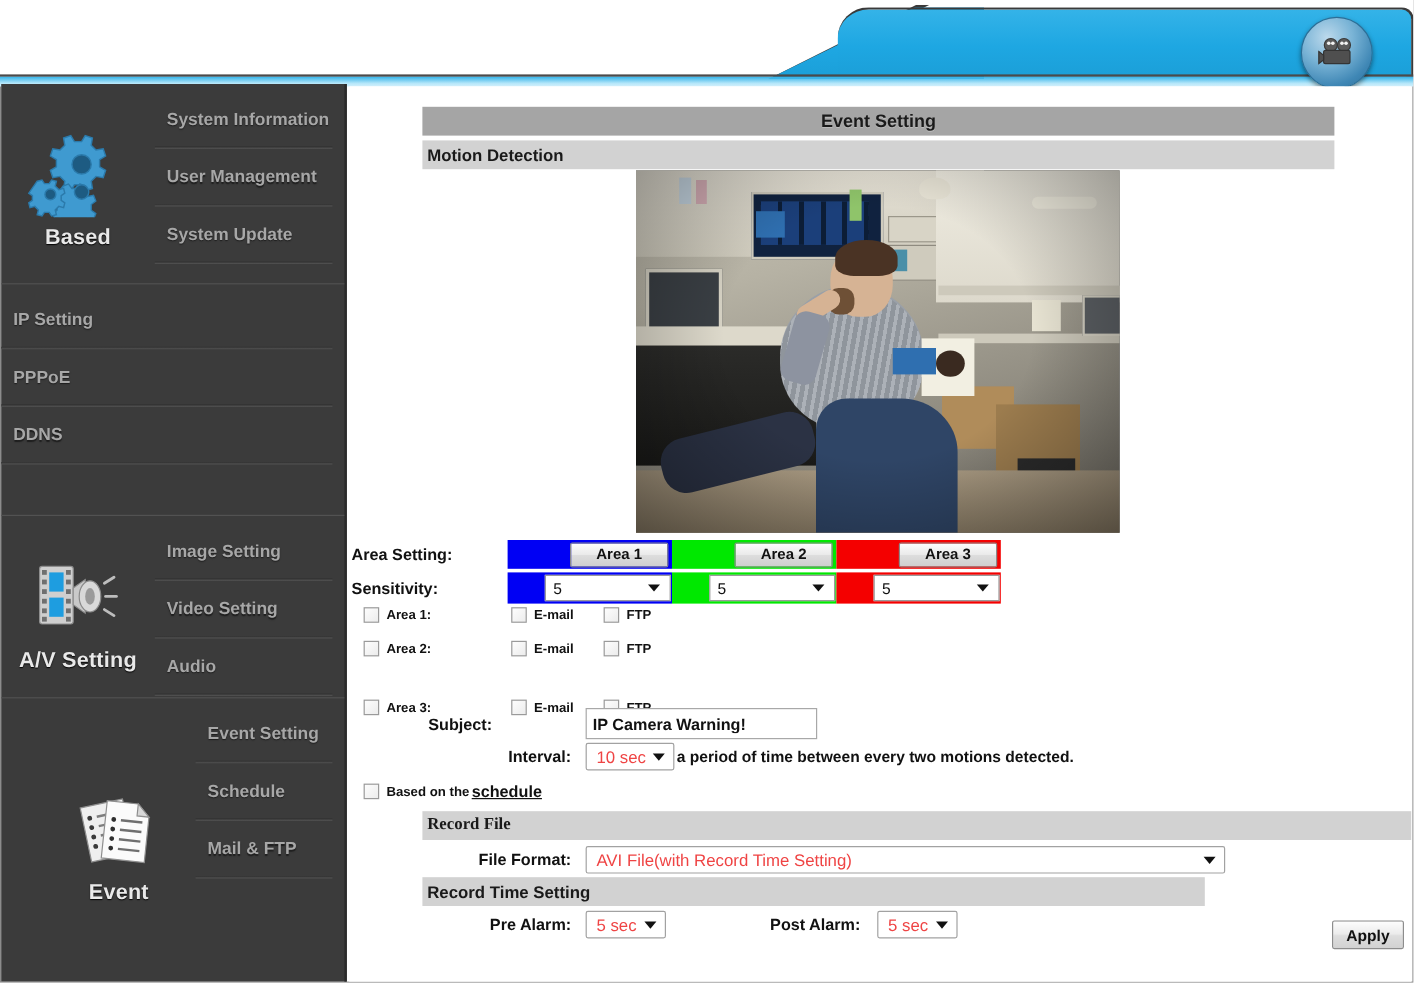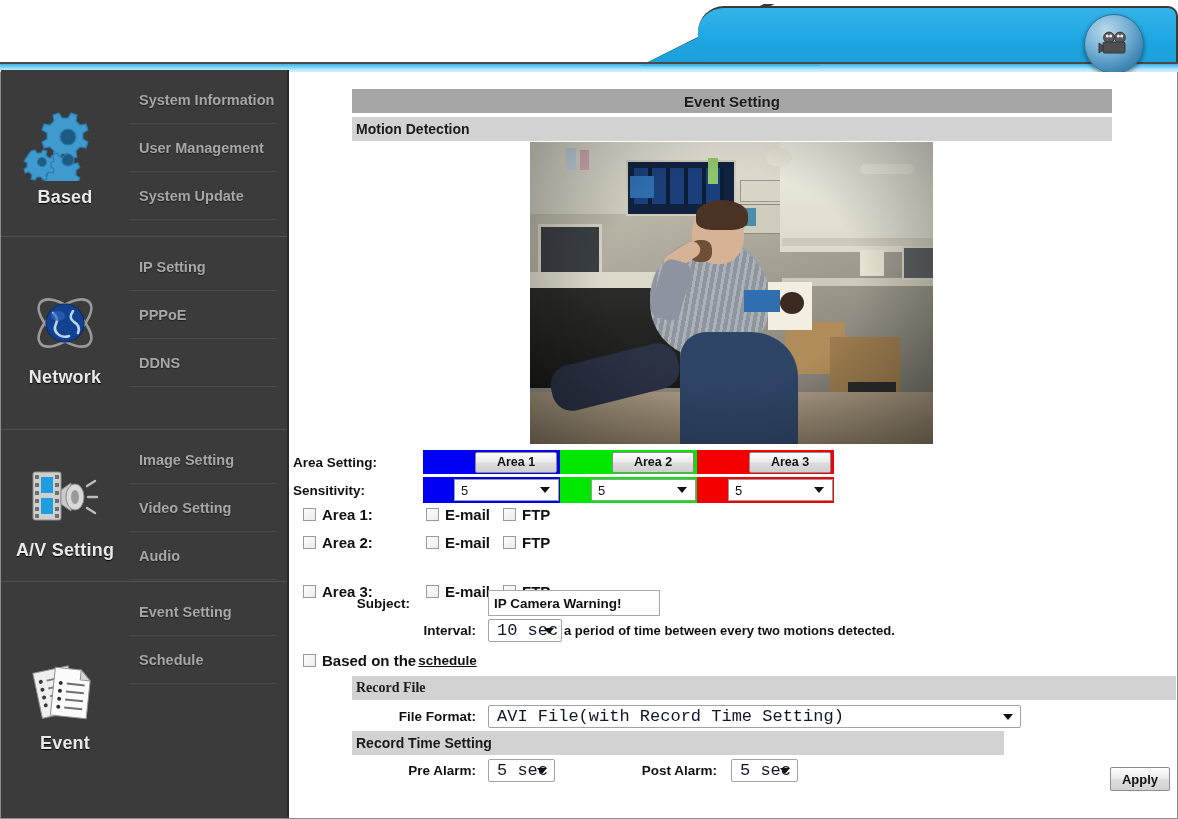--- a/index.html
+++ b/index.html
@@ -239,17 +239,6 @@
 
     <div class="side-group" style="height:193px;">
       <div class="grp-inner">
-        <div class="grp-icon-col" style="height:193px;">
-          <svg class="ico" viewBox="0 0 84 74">
-            <ellipse cx="42" cy="36" rx="32" ry="15" fill="none" stroke="#9a9a9a" stroke-width="2.6" transform="rotate(40 42 36)"></ellipse>
-            <ellipse cx="42" cy="36" rx="32" ry="15" fill="none" stroke="#9a9a9a" stroke-width="2.6" transform="rotate(-40 42 36)"></ellipse>
-            <circle cx="42" cy="36" r="19" fill="#12418f"></circle>
-            <circle cx="42" cy="36" r="19" fill="none" stroke="#0b2d66" stroke-width="1.2"></circle>
-            <path d="M30 26 q6 5 3 11 q-3 6 2 10 M50 24 q-5 7 1 11 q7 4 4 11 M36 48 q5 3 10 1" fill="none" stroke="#bcd6f2" stroke-width="2.6" stroke-linecap="round"></path>
-            <ellipse cx="35" cy="29" rx="7" ry="5" fill="#2f64b5" opacity=".7"></ellipse>
-          </svg>
-          <div class="grp-title">Network</div>
-        </div>
         <div class="grp-items">
           <div class="side-item">IP Setting</div>
           <div class="side-item">PPPoE</div>

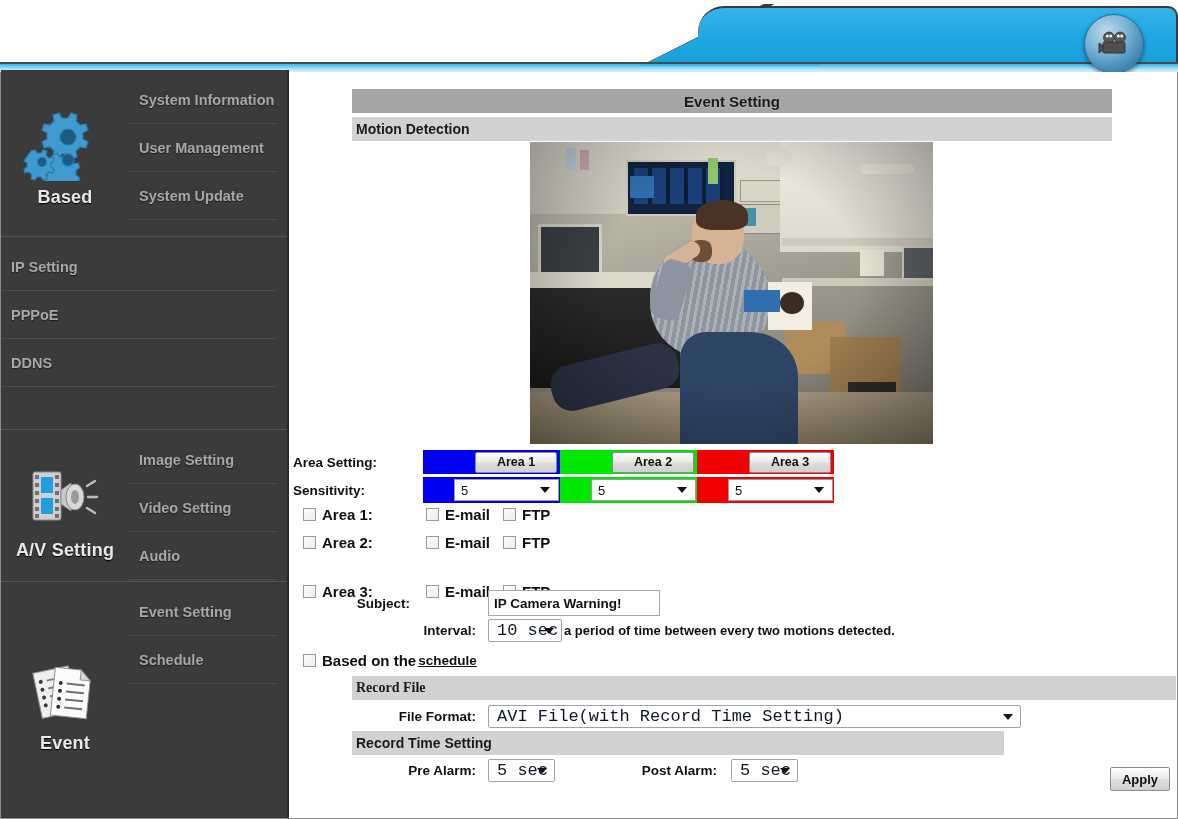--- a/index.html
+++ b/index.html
@@ -158,7 +158,7 @@
     border:1px solid #9a9a9a;display:inline-block;flex:0 0 13px;
     cursor:pointer;
   }
-  .cb-lab{font-size:15px;font-weight:bold;color:#111;margin-left:6px;}
+  .cb-lab{font-size:11px;font-weight:bold;color:#111;margin-left:6px;}
 
   .txt-input{
     width:172px;height:22px;box-sizing:border-box;

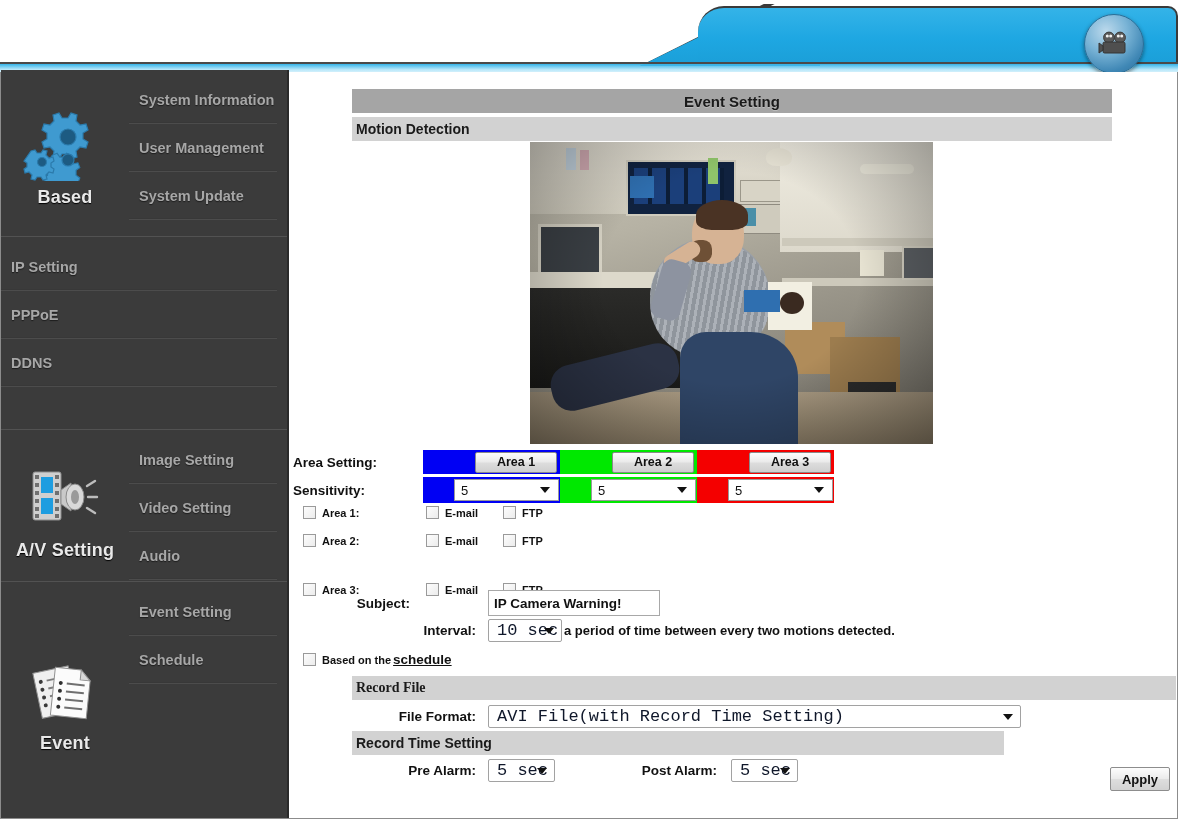--- a/index.html
+++ b/index.html
@@ -161,7 +161,7 @@
   .cb-lab{font-size:11px;font-weight:bold;color:#111;margin-left:6px;}
 
   .txt-input{
-    width:172px;height:22px;box-sizing:border-box;
+    width:193px;height:22px;box-sizing:border-box;
     border:1px solid #a8a8a8;background:#fff;
     font-size:13.5px;font-weight:bold;color:#111;
     padding:12px 5px;font-family:"Liberation Sans",sans-serif;

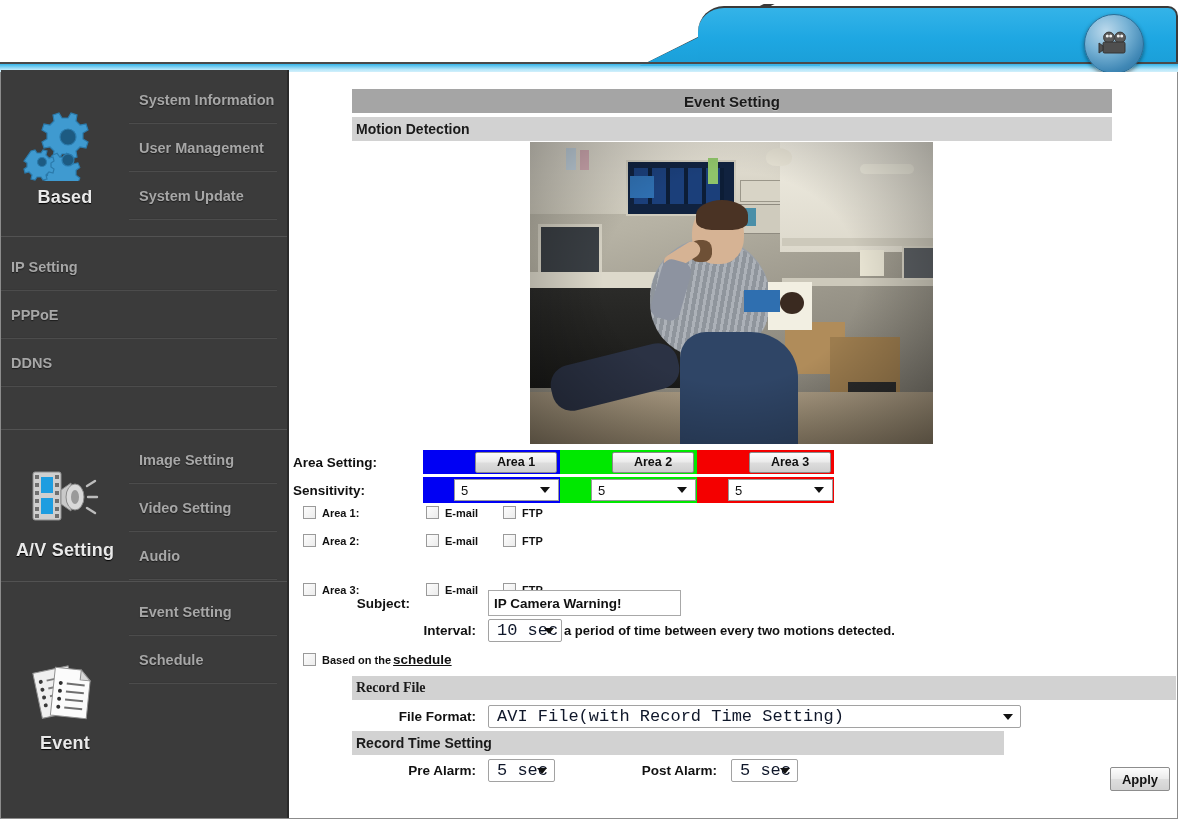--- a/index.html
+++ b/index.html
@@ -169,8 +169,8 @@
   .sel{
     position:relative;box-sizing:border-box;height:23px;
     border:1px solid #a2a2a2;background:#fff;border-radius:2px;
-    font-size:17px;color:#0f172a;display:flex;align-items:center;
-    padding-left:8px;cursor:pointer;font-family:Liberation Mono, monospace;
+    font-size:14px;color:#ef4444;display:flex;align-items:center;
+    padding-left:8px;cursor:pointer;
   }
   .sel .cv{position:absolute;right:7px;top:50%;transform:translateY(-50%);}
   .cv{width:0;height:0;border-left:5px solid transparent;border-right:5px solid transparent;border-top:6px solid #111;}

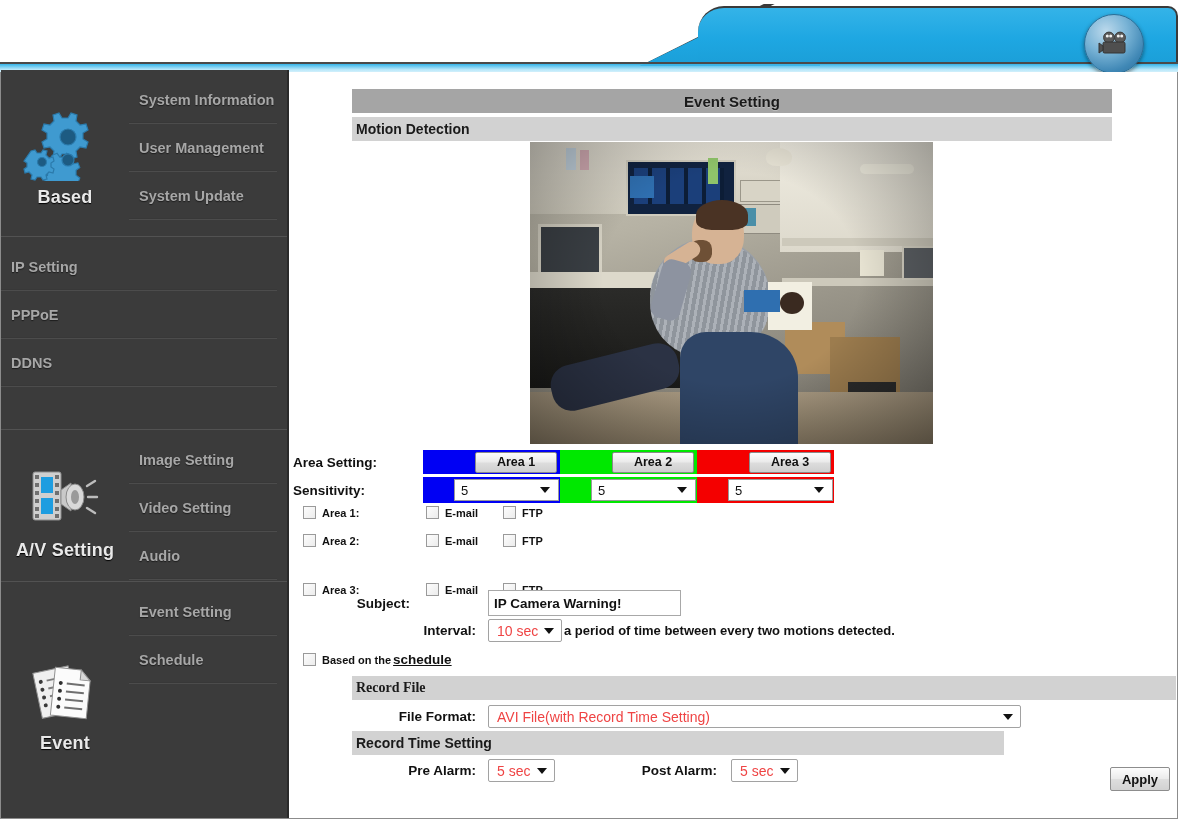--- a/index.html
+++ b/index.html
@@ -328,6 +328,7 @@
         <div class="grp-items">
           <div class="side-item">Event Setting</div>
           <div class="side-item">Schedule</div>
+          <div class="side-item">Mail &amp; FTP</div>
         </div>
       </div>
     </div>

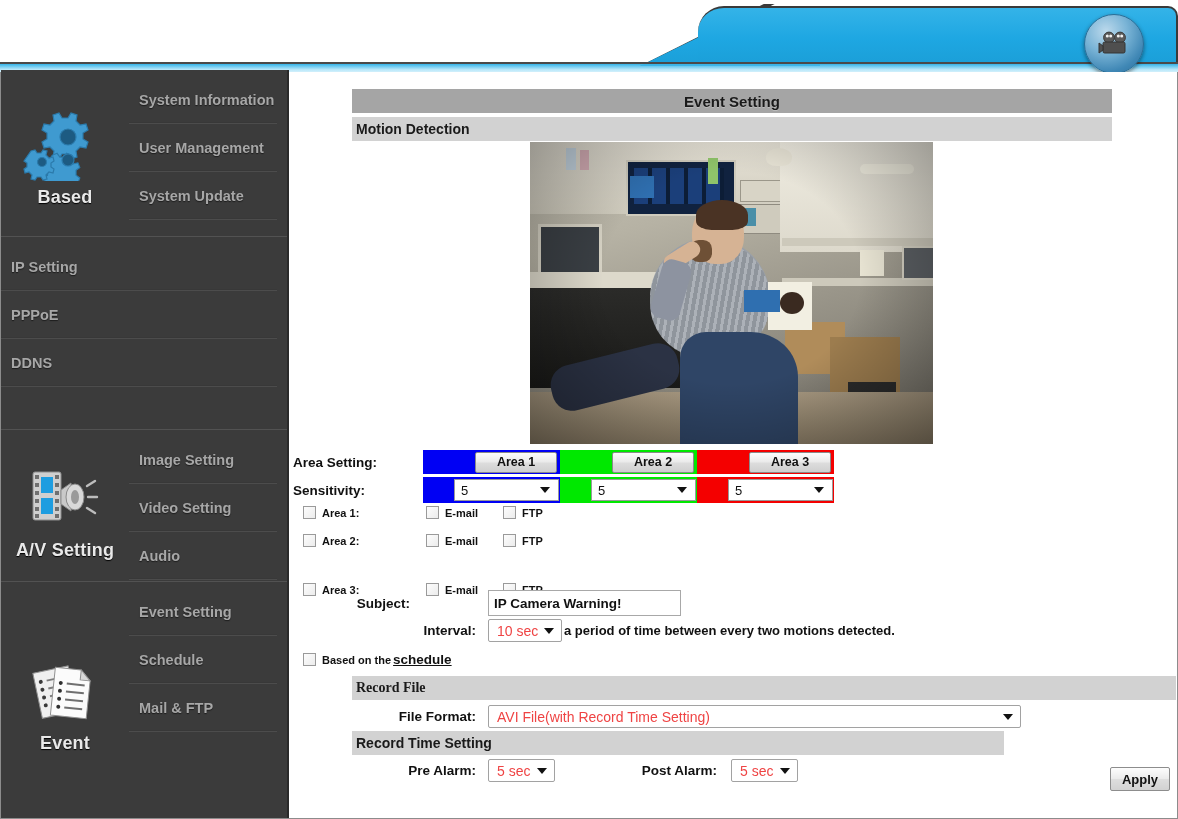--- a/index.html
+++ b/index.html
@@ -289,7 +289,7 @@
 
     <div class="side-group" style="height:234px;">
       <div class="grp-inner">
-        <div class="grp-icon-col" style="height:234px;">
+        <div class="grp-icon-col" style="height:234px;padding-left:34px;">
           <svg class="ico" viewBox="0 0 84 74">
             <g transform="rotate(-12 42 37)">
               <rect x="14" y="14" width="36" height="46" fill="#efefef" stroke="#8f8f8f"></rect>

